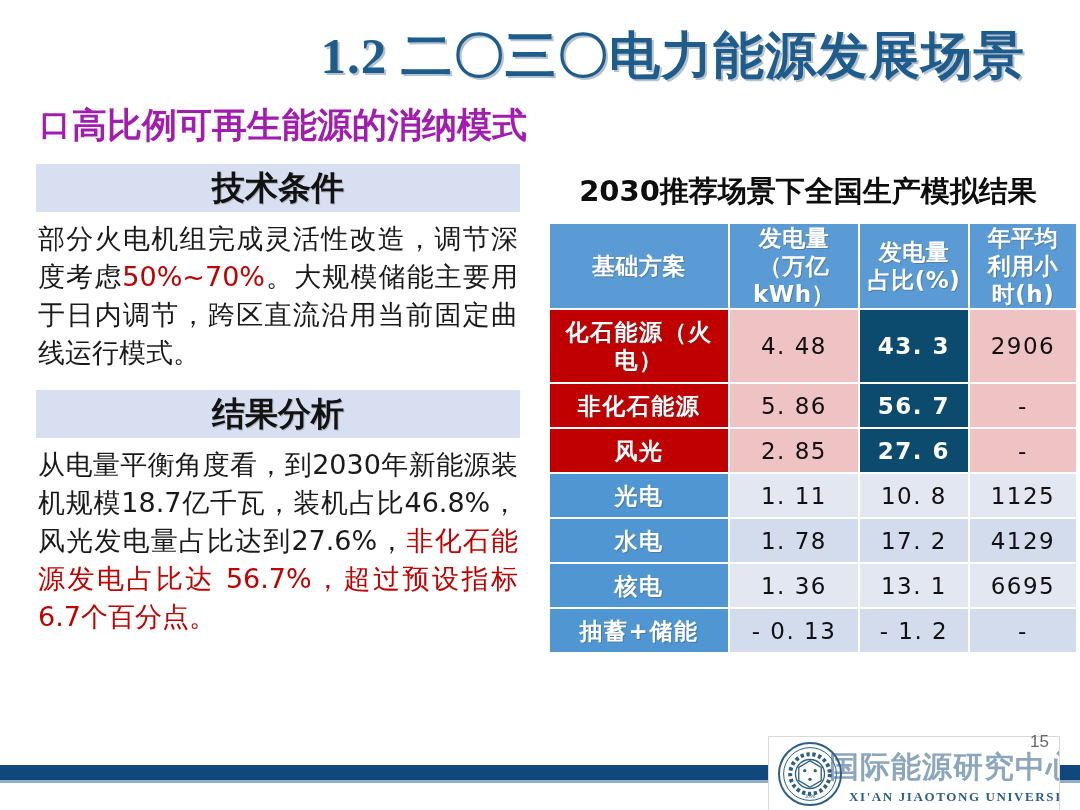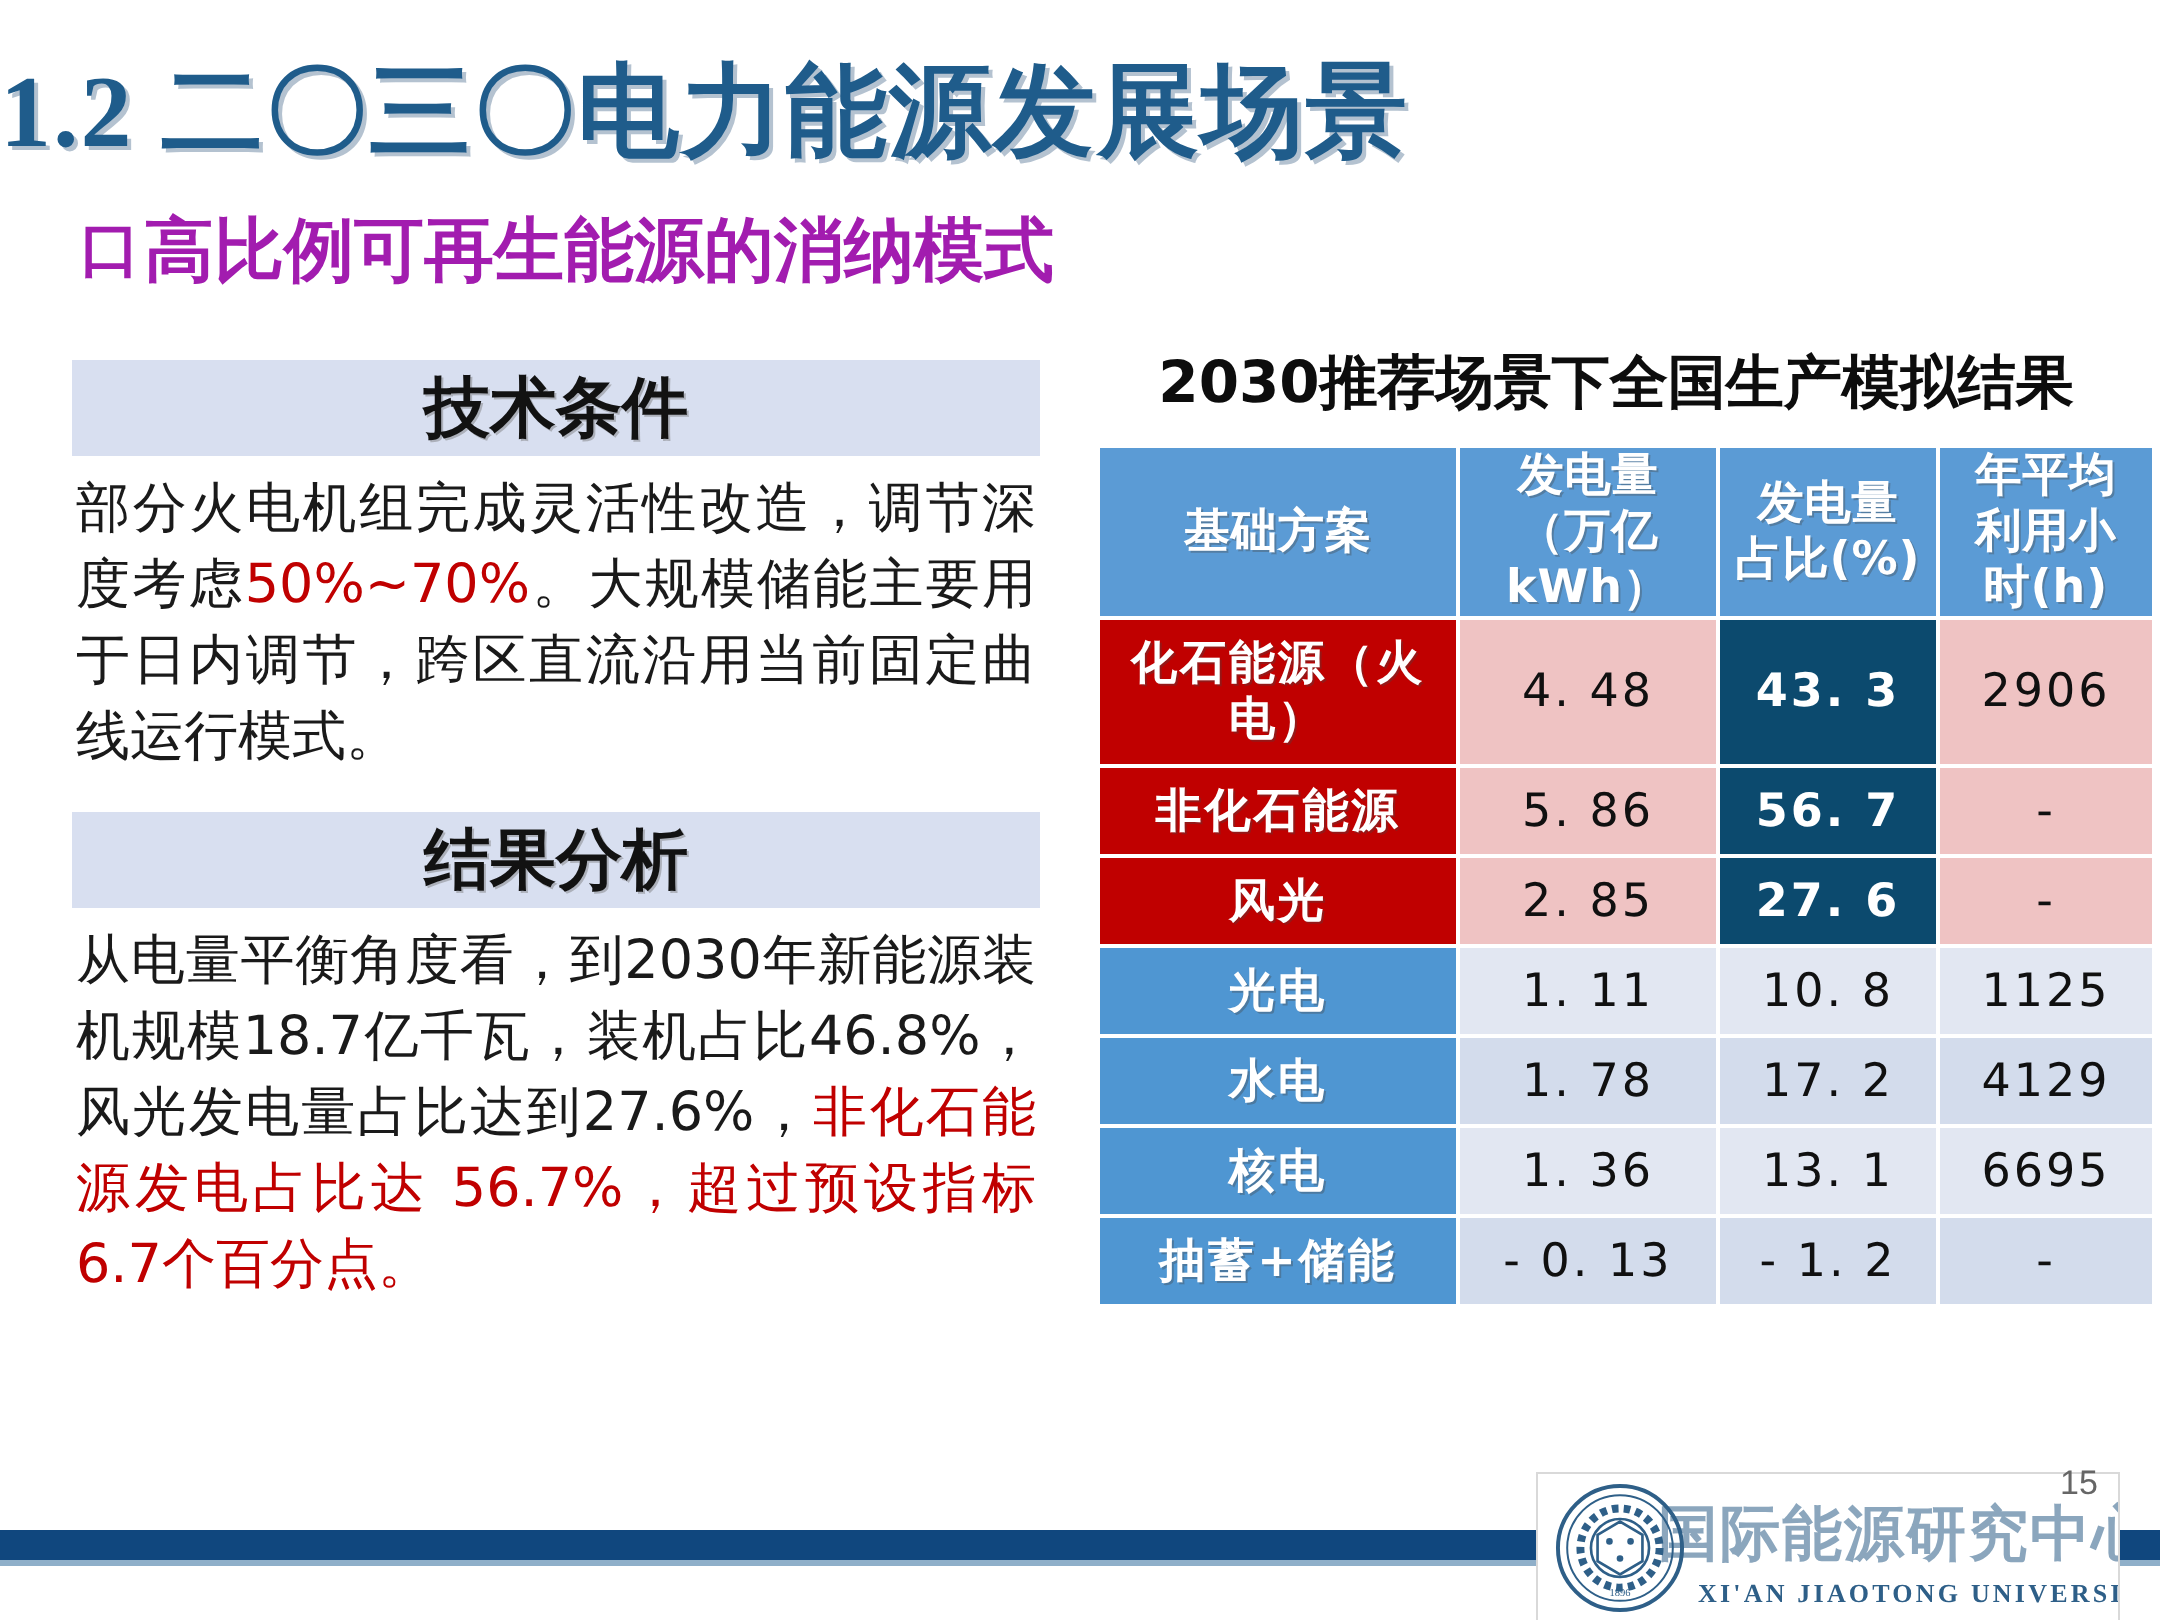--- a/index.html
+++ b/index.html
@@ -28,7 +28,7 @@
     top: 22px;
     left: 0;
     width: 1025px;
-    text-align: left;
+    text-align: right;
     font-family: "Liberation Serif", "DejaVu Serif", serif;
     font-weight: bold;
     font-size: 51px;

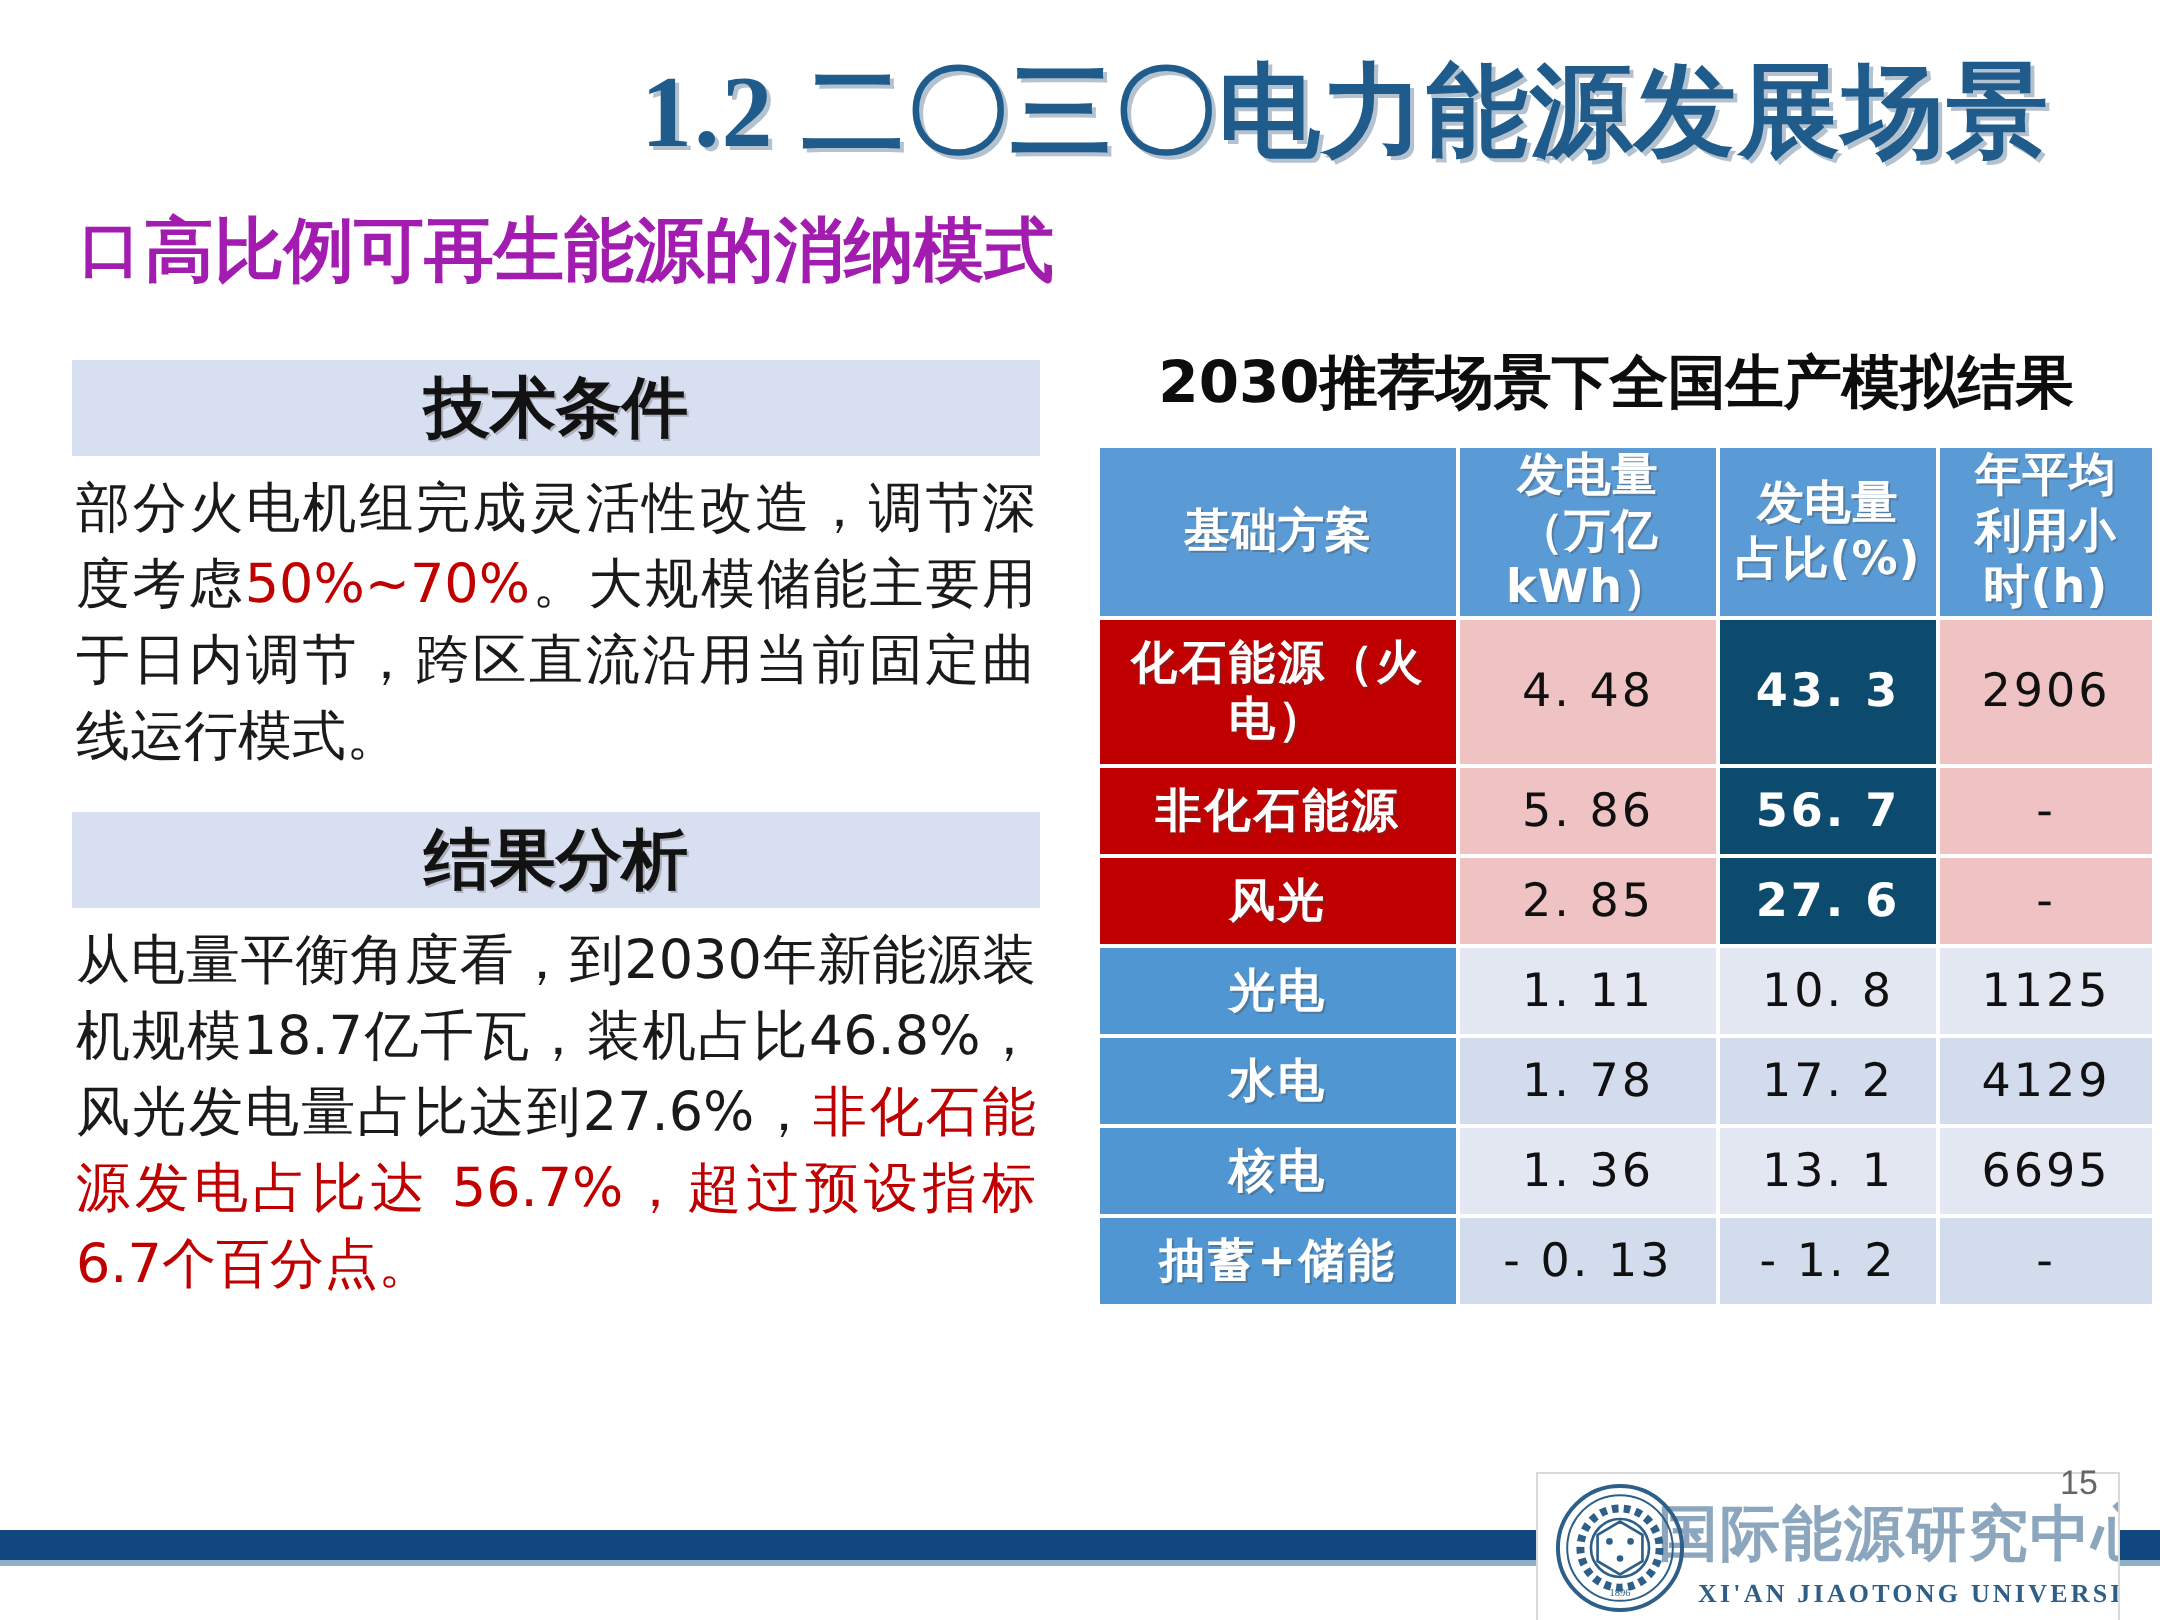--- a/index.html
+++ b/index.html
@@ -61,7 +61,7 @@
   .left-col {
     position: absolute;
     left: 36px;
-    top: 180px;
+    top: 164px;
     width: 484px;
   }
   .panel-header {

